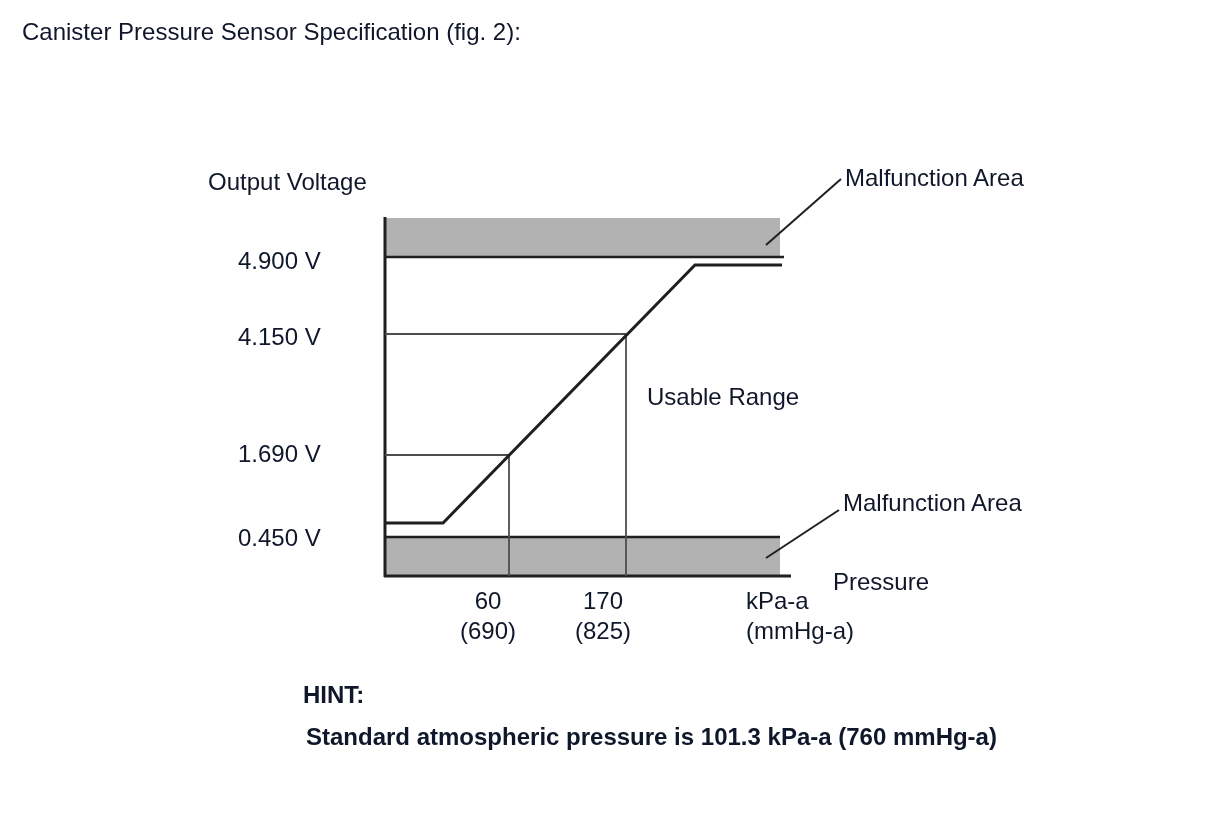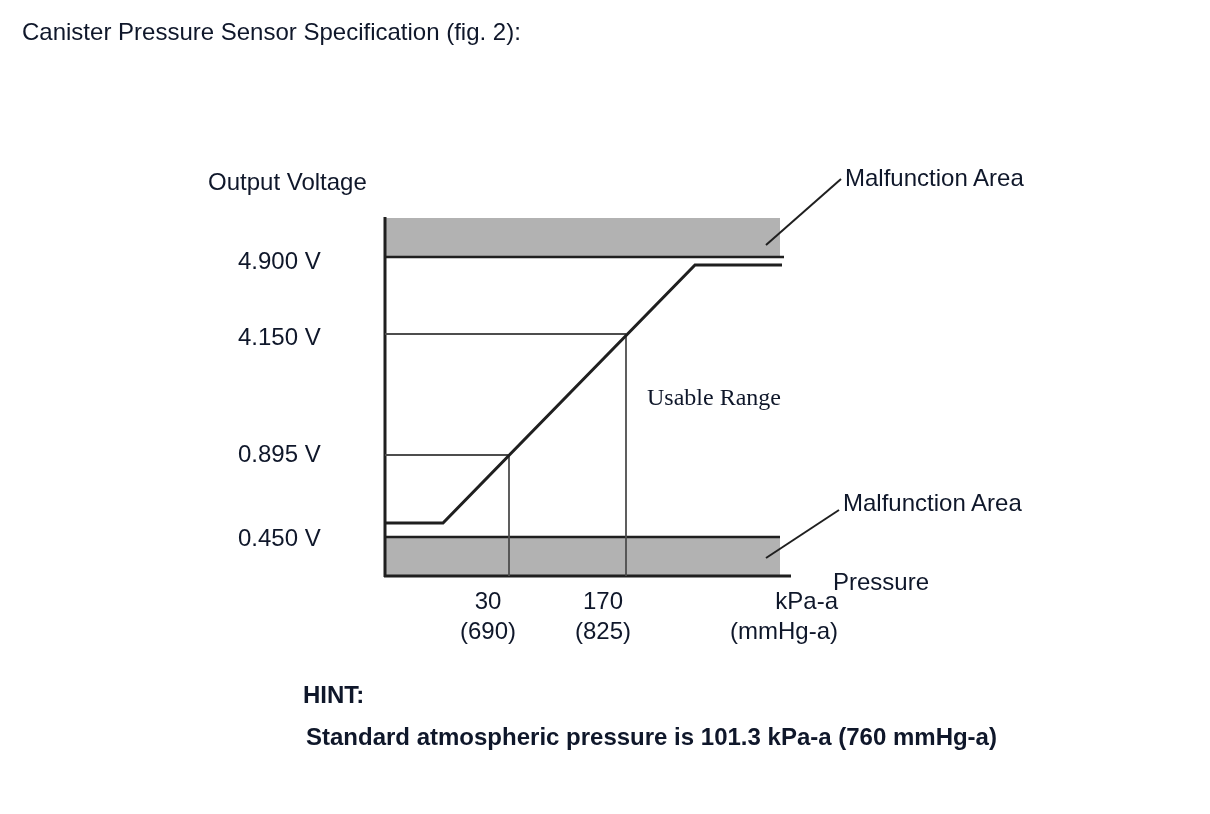--- a/index.html
+++ b/index.html
@@ -49,7 +49,7 @@
   <div class="ytick" style="top:524px;">0.450 V</div>
 
   <div class="label" style="left:845px;top:164px;">Malfunction Area</div>
-  <div class="label" style="left:647px;top:383px;font-family:Liberation Serif, serif;">Usable Range</div>
+  <div class="label" style="left:647px;top:383px;">Usable Range</div>
   <div class="label" style="left:843px;top:489px;">Malfunction Area</div>
 
   <div class="label" style="left:833px;top:568px;text-align:center;">Pressure</div>

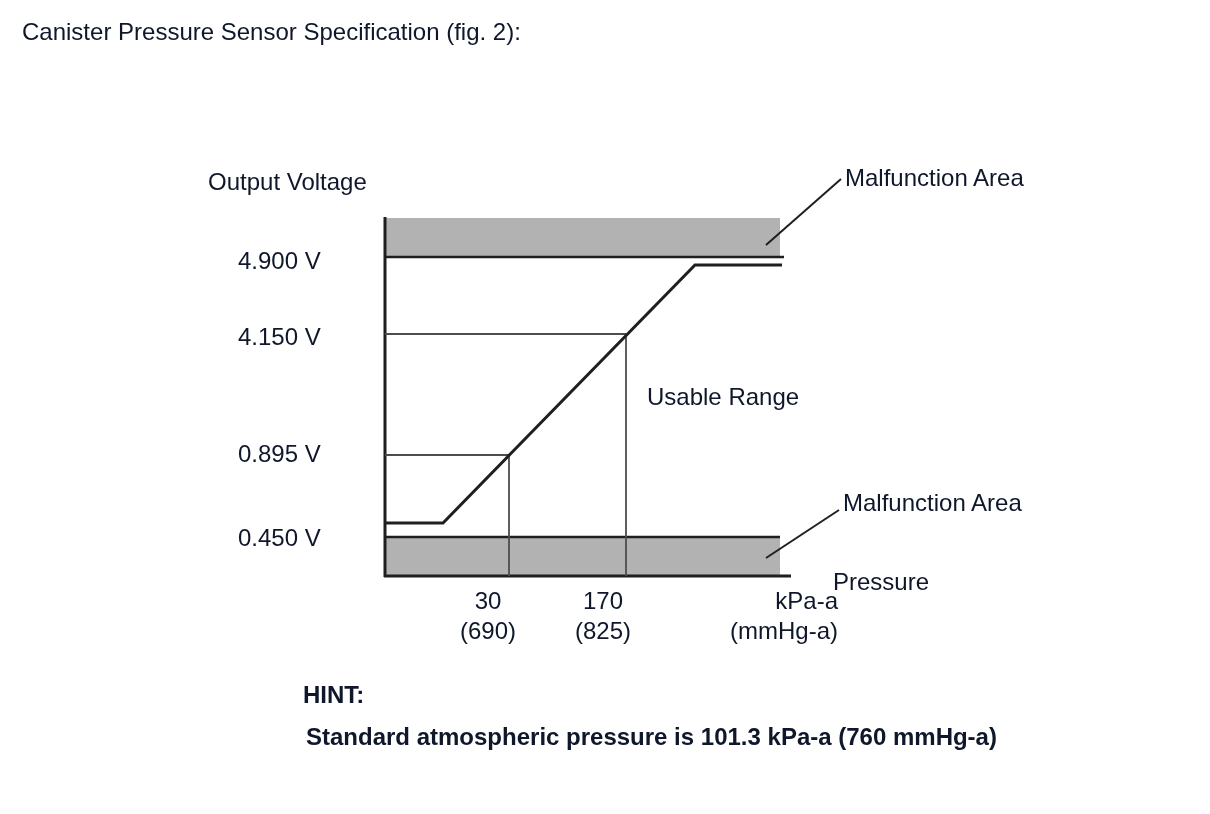--- a/index.html
+++ b/index.html
@@ -45,7 +45,7 @@
 
   <div class="ytick" style="top:247px;">4.900 V</div>
   <div class="ytick" style="top:323px;">4.150 V</div>
-  <div class="ytick" style="top:440px;">0.895 V</div>
+  <div class="ytick" style="top:440px;">1.690 V</div>
   <div class="ytick" style="top:524px;">0.450 V</div>
 
   <div class="label" style="left:845px;top:164px;">Malfunction Area</div>

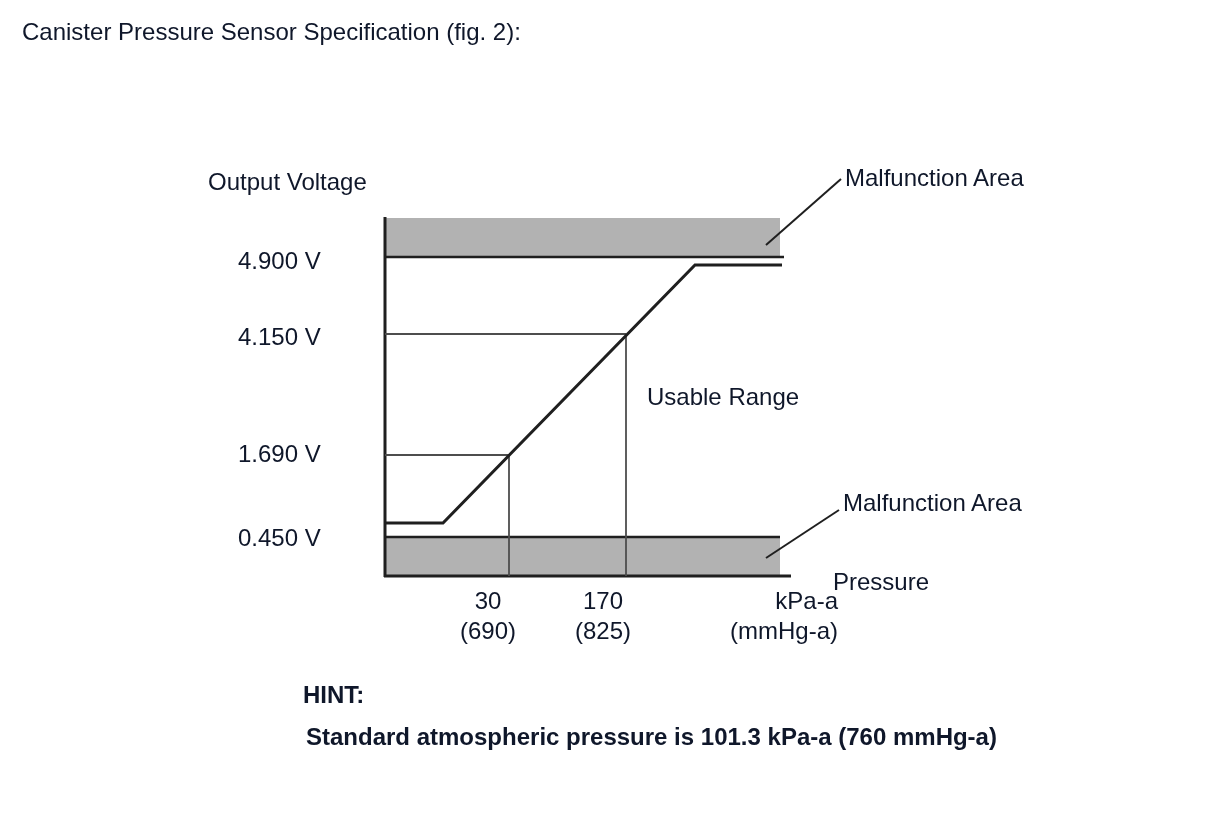--- a/index.html
+++ b/index.html
@@ -55,7 +55,7 @@
   <div class="label" style="left:833px;top:568px;text-align:center;">Pressure</div>
 
   <div class="xtick" style="left:453px;top:586px;width:70px;">
-    <div>30</div>
+    <div>60</div>
     <div>(690)</div>
   </div>
   <div class="xtick" style="left:568px;top:586px;width:70px;">

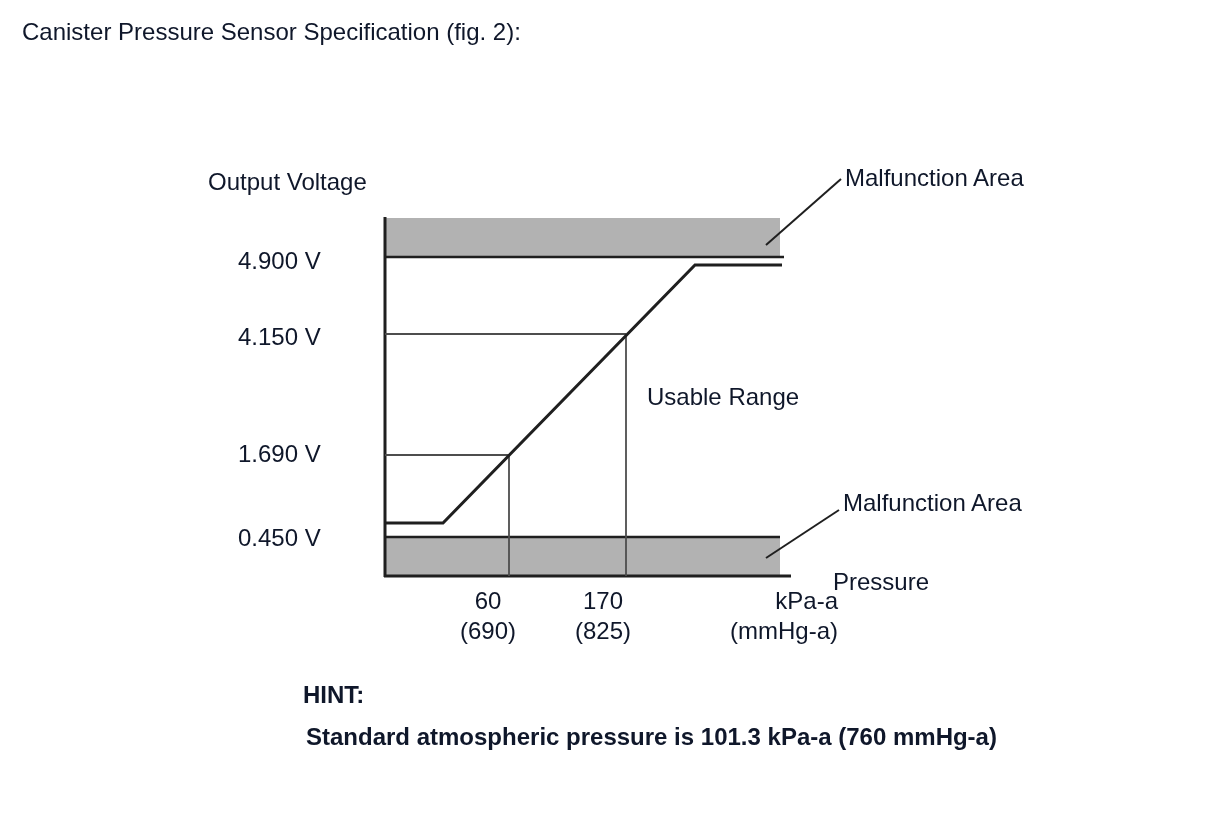--- a/index.html
+++ b/index.html
@@ -16,7 +16,7 @@
   #plot-svg{position:absolute;left:0;top:0;width:1210px;height:814px;}
   .ytick{position:absolute;left:238px;width:130px;text-align:left;line-height:28px;white-space:nowrap;}
   .xtick{position:absolute;text-align:center;line-height:30px;white-space:nowrap;}
-  .xunits{position:absolute;text-align:right;line-height:30px;white-space:nowrap;}
+  .xunits{position:absolute;text-align:left;line-height:30px;white-space:nowrap;margin-left:16px;}
 </style>
 </head>
 <body>

